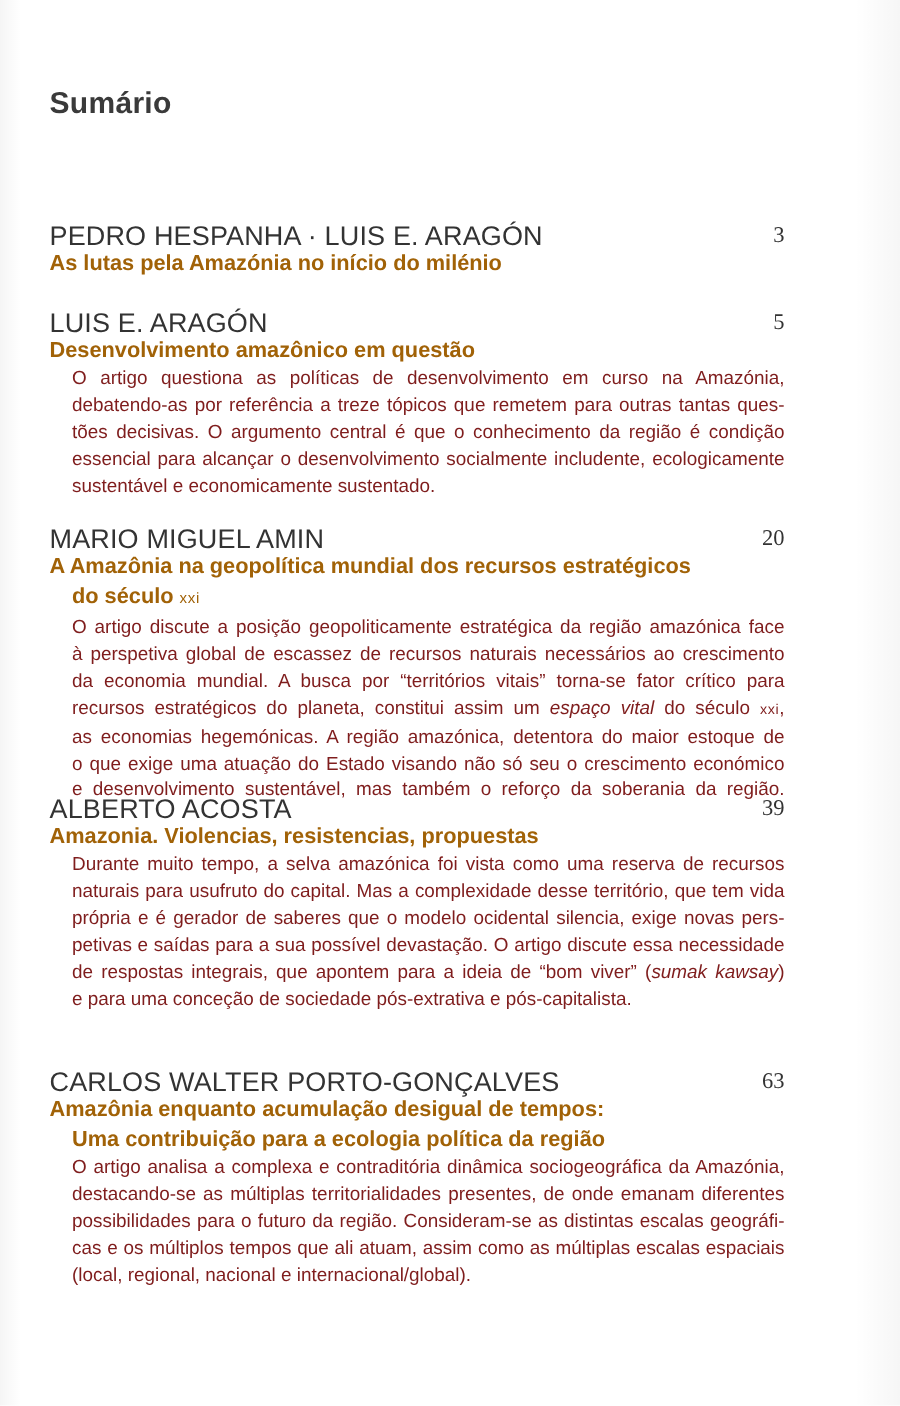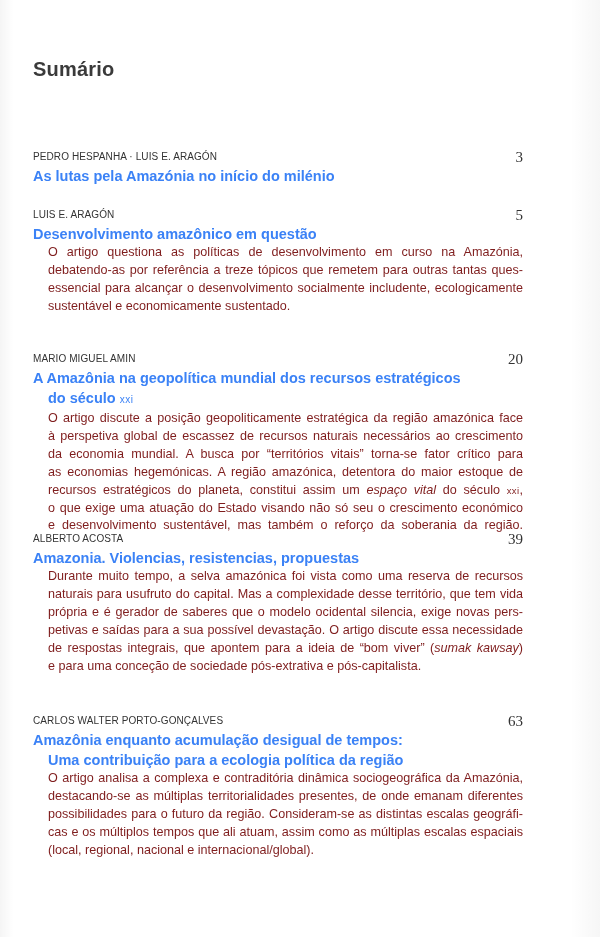--- a/index.html
+++ b/index.html
@@ -38,7 +38,7 @@
       width: 490px;
     }
     .author {
-      font-size: 10px;
+      font-size: 18px;
       color: #333;
       line-height: 18px;
       letter-spacing: 0.1px;

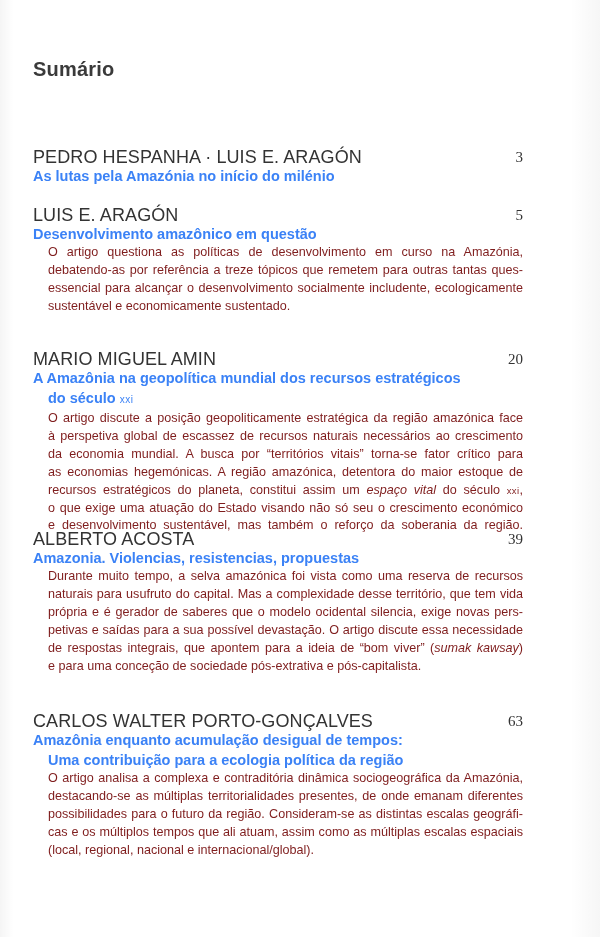--- a/index.html
+++ b/index.html
@@ -55,7 +55,7 @@
     .title {
       font-size: 14.5px;
       font-weight: bold;
-      color: #3b82f6;
+      color: #a16207;
       line-height: 20px;
     }
     .title .cont {

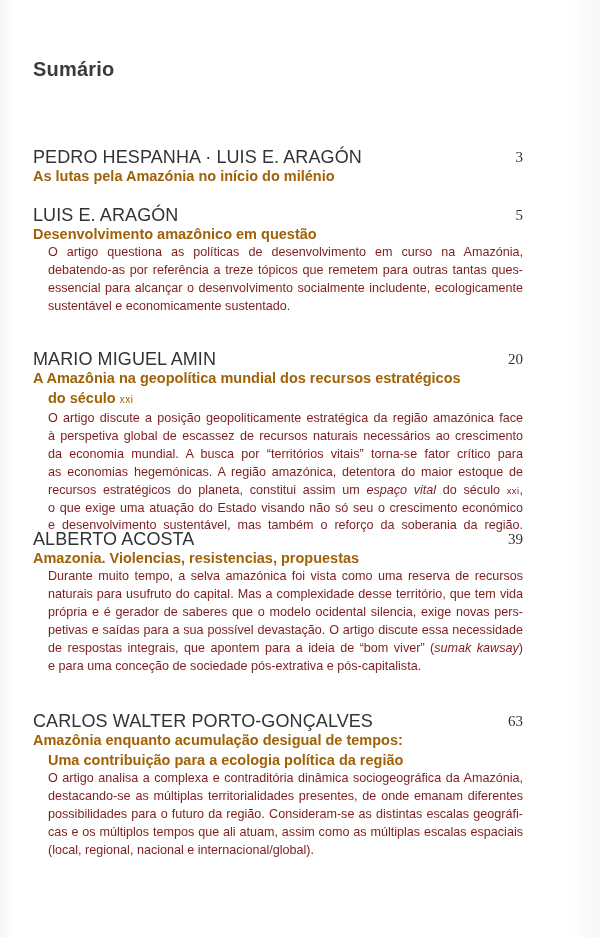--- a/index.html
+++ b/index.html
@@ -114,6 +114,7 @@
   <div class="abstract">
     <span class="line">O artigo questiona as políticas de desenvolvimento em curso na Amazónia,</span>
     <span class="line">debatendo-as por referência a treze tópicos que remetem para outras tantas ques-</span>
+    <span class="line">tões decisivas. O argumento central é que o conhecimento da região é condição</span>
     <span class="line">essencial para alcançar o desenvolvimento socialmente includente, ecologicamente</span>
     <span class="line last">sustentável e economicamente sustentado.</span>
   </div>

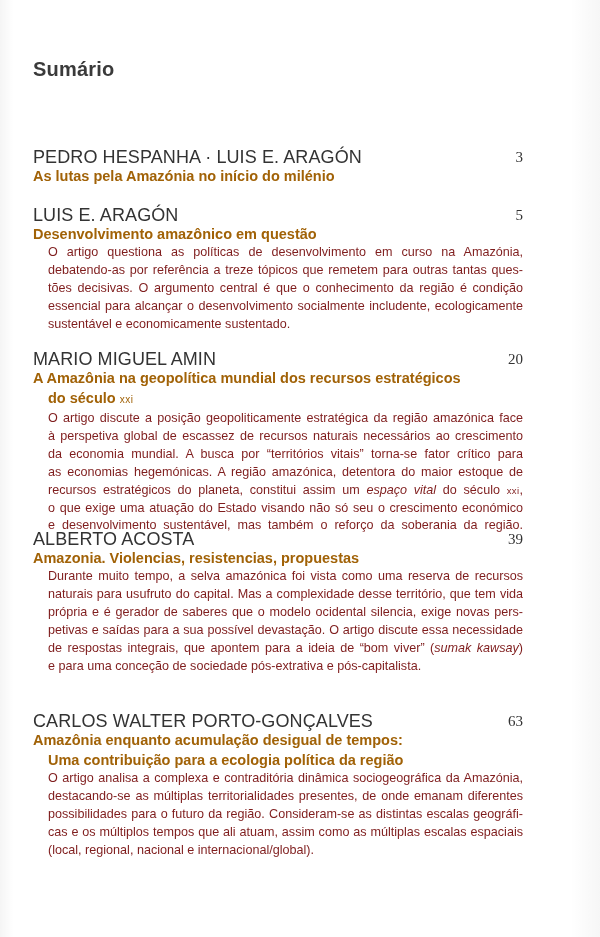--- a/index.html
+++ b/index.html
@@ -131,8 +131,8 @@
     <span class="line">O artigo discute a posição geopoliticamente estratégica da região amazónica face</span>
     <span class="line">à perspetiva global de escassez de recursos naturais necessários ao crescimento</span>
     <span class="line">da economia mundial. A busca por “territórios vitais” torna-se fator crítico para</span>
+    <span class="line"><span>recursos estratégicos do planeta, constitui assim um</span> <span class="it">espaço vital</span><span> do século </span><span class="sc">xxi</span><span>,</span></span>
     <span class="line">as economias hegemónicas. A região amazónica, detentora do maior estoque de</span>
-    <span class="line"><span>recursos estratégicos do planeta, constitui assim um</span> <span class="it">espaço vital</span><span> do século </span><span class="sc">xxi</span><span>,</span></span>
     <span class="line">o que exige uma atuação do Estado visando não só seu o crescimento económico</span>
     <span class="line">e desenvolvimento sustentável, mas também o reforço da soberania da região.</span>
   </div>

